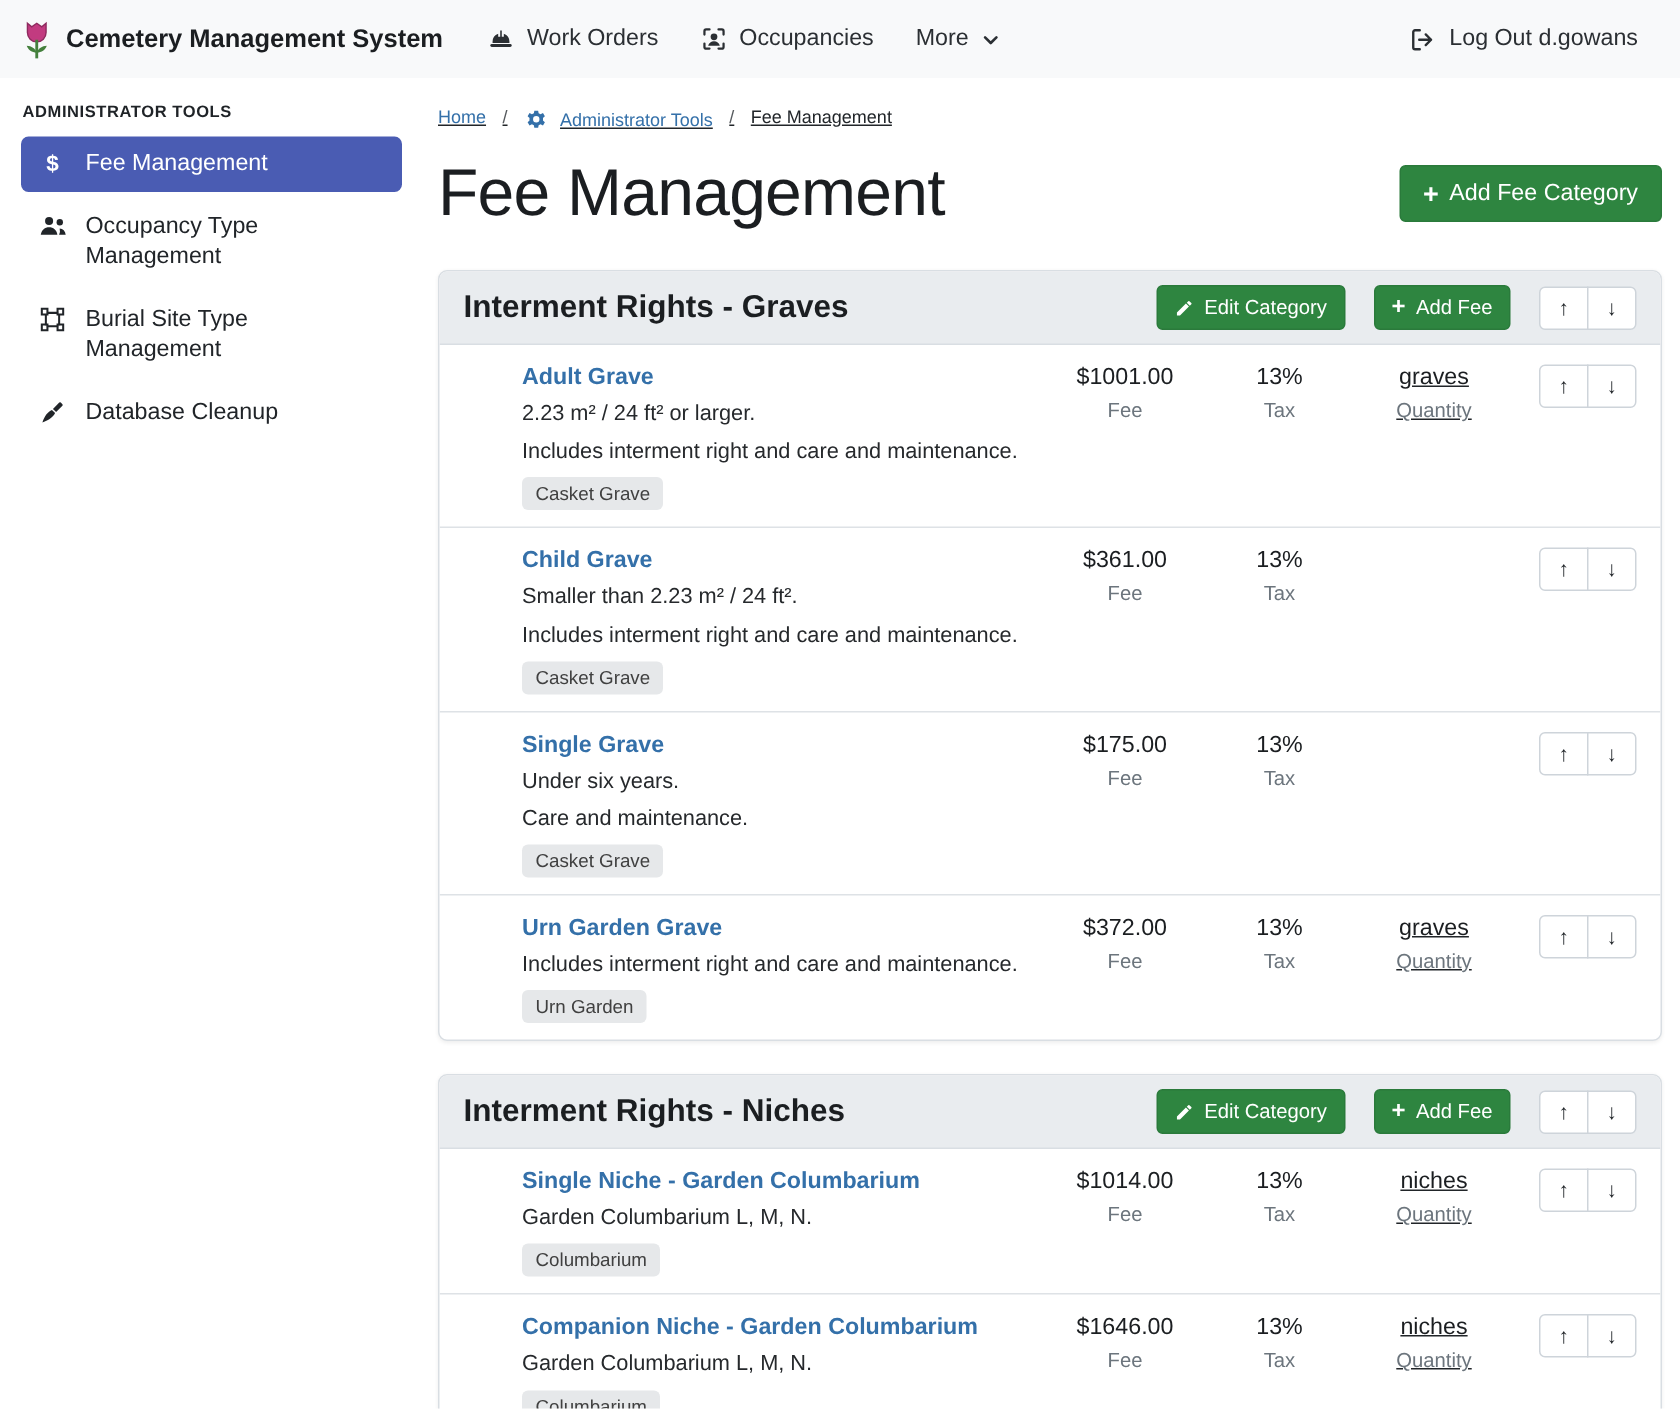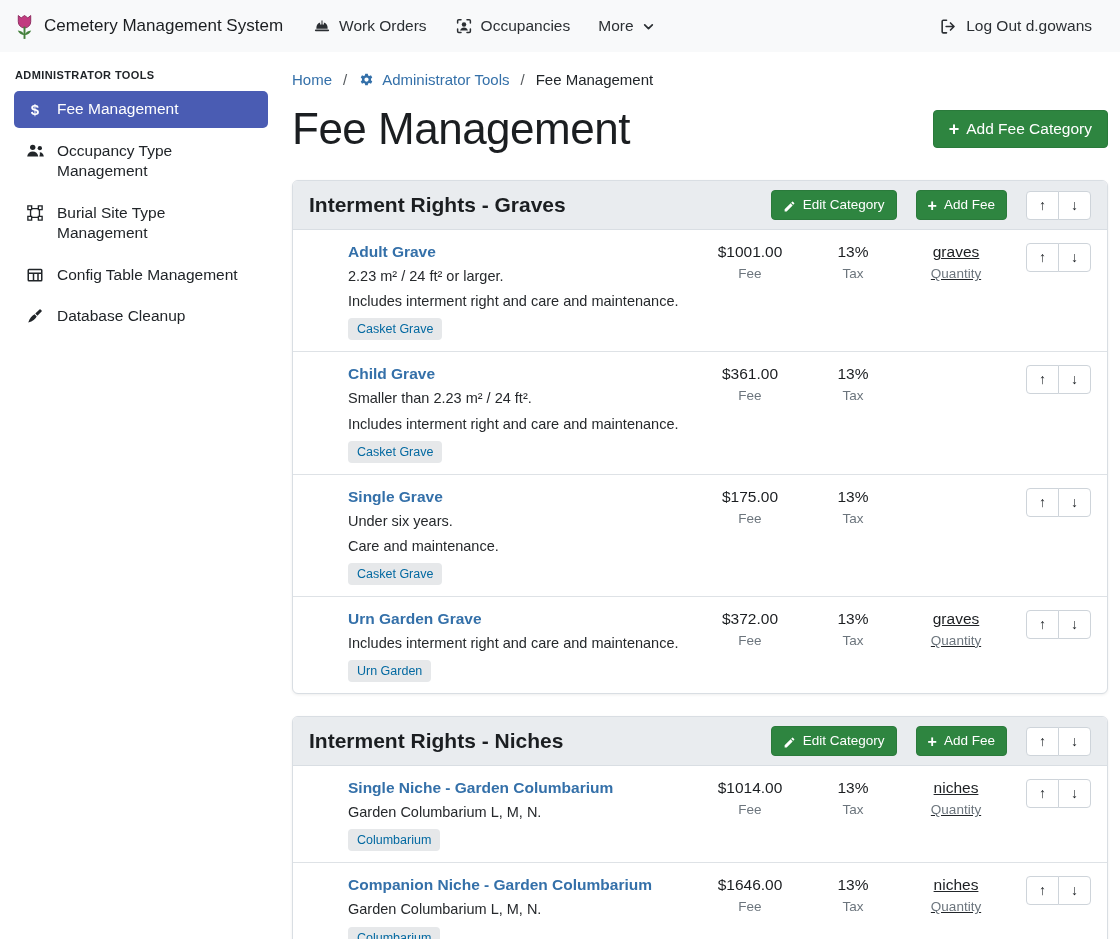--- a/index.html
+++ b/index.html
@@ -23,7 +23,7 @@
   }
   .brand {
     display: flex; align-items: center; gap: 9px;
-    font-size: 17px; font-weight: 400; color: #1b1e21;
+    font-size: 17px; font-weight: 700; color: #1b1e21;
     cursor: pointer; margin-right: 16px; white-space: nowrap;
   }
   .navlink {

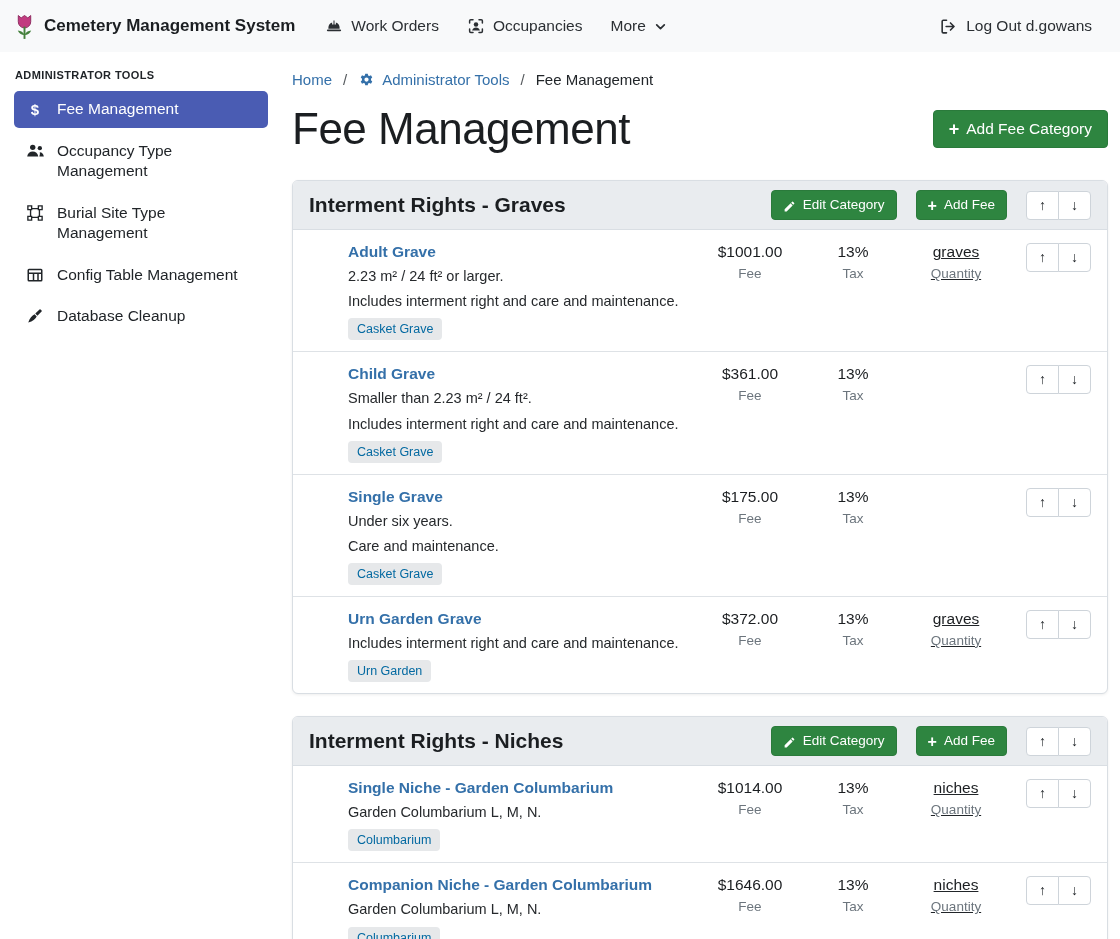--- a/index.html
+++ b/index.html
@@ -55,7 +55,7 @@
   .main { flex: 1; min-width: 0; padding: 10px 12px 0 12px; }
 
   
-  .breadcrumb { display: flex; align-items: flex-start; gap: 11px; padding: 9px 0 14px; font-size: 15px; }
+  .breadcrumb { display: flex; align-items: flex-start; gap: 11px; padding: 9px 0 14px; font-size: 12px; text-decoration: underline; }
   .crumb-link { color: #3470a9; text-decoration: none; cursor: pointer; display: inline-flex; align-items: center; gap: 7px; }
   .crumb-sep { color: #55595d; }
   .crumb-current { color: #212529; }

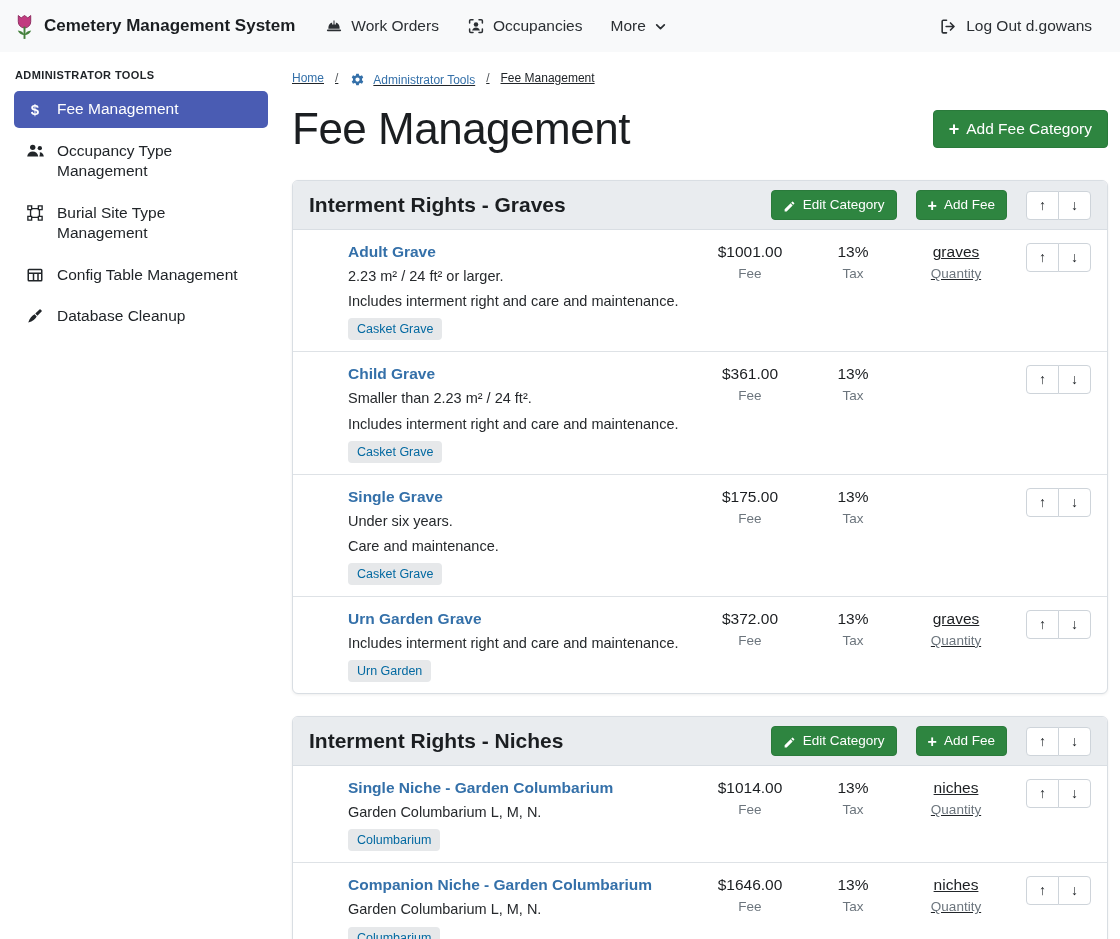--- a/index.html
+++ b/index.html
@@ -72,7 +72,7 @@
   }
   .btn-green { background: #2e8540; border-color: #2a7a3b; color: #fff; }
   .btn-lg { font-size: 15.5px; padding: 9px 15px; }
-  .btn-sm { font-size: 13.5px; padding: 6px 11px; align-items: flex-end; }
+  .btn-sm { font-size: 13.5px; padding: 6px 11px; }
   .btn-outline {
     background: #fff; border: 1px solid #ced4da; color: #212529;
     font-size: 14px; padding: 4px 12px; cursor: pointer; line-height: 1.35;

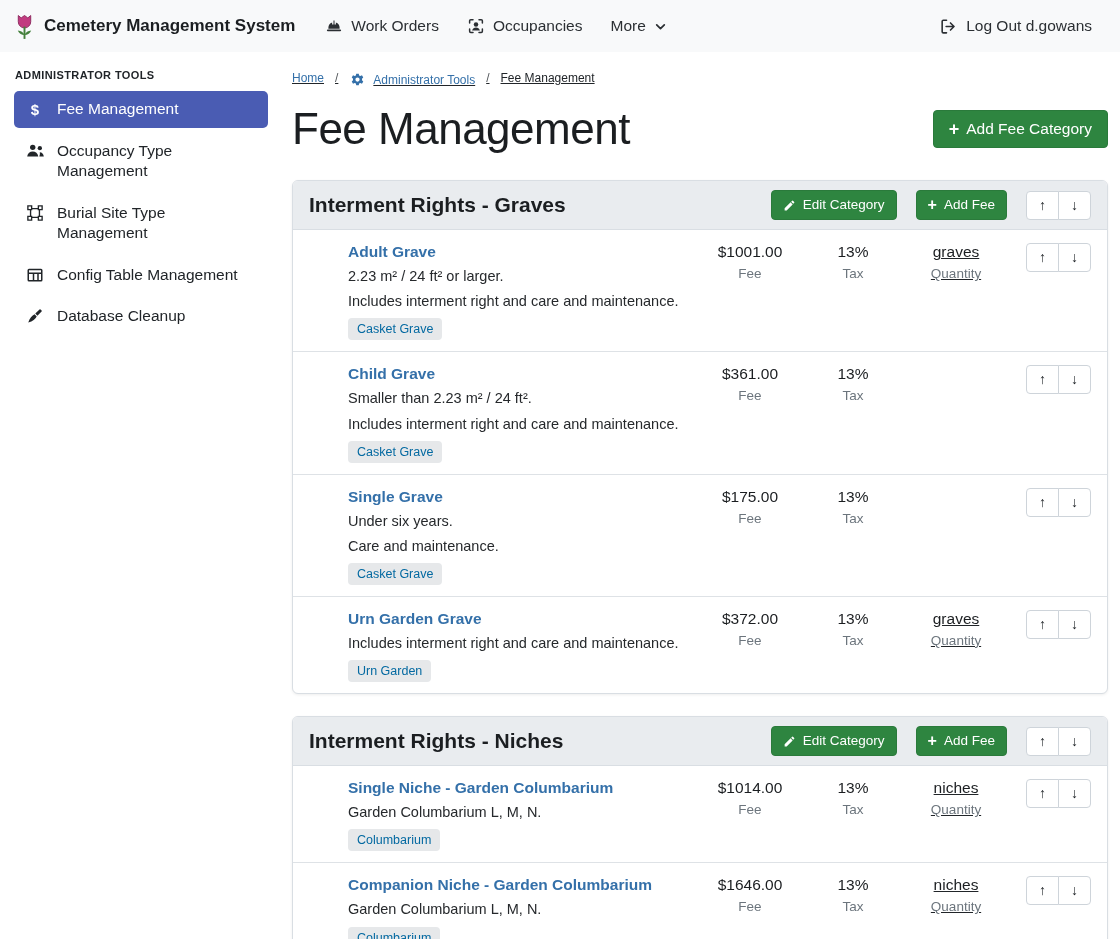--- a/index.html
+++ b/index.html
@@ -213,15 +213,6 @@
       <span>Burial Site Type Management</span>
     </div>
 
-    <div class="side-item">
-      <span class="sicon icon">
-        <svg width="18" height="18" viewBox="0 0 24 24" fill="none" stroke="currentColor" stroke-width="2">
-          <rect x="3" y="4.5" width="18" height="15" rx="1"></rect>
-          <path d="M3 9.5h18M10 9.5v10M16 9.5v10"></path>
-        </svg>
-      </span>
-      <span>Config Table Management</span>
-    </div>
 
     <div class="side-item">
       <span class="sicon icon">

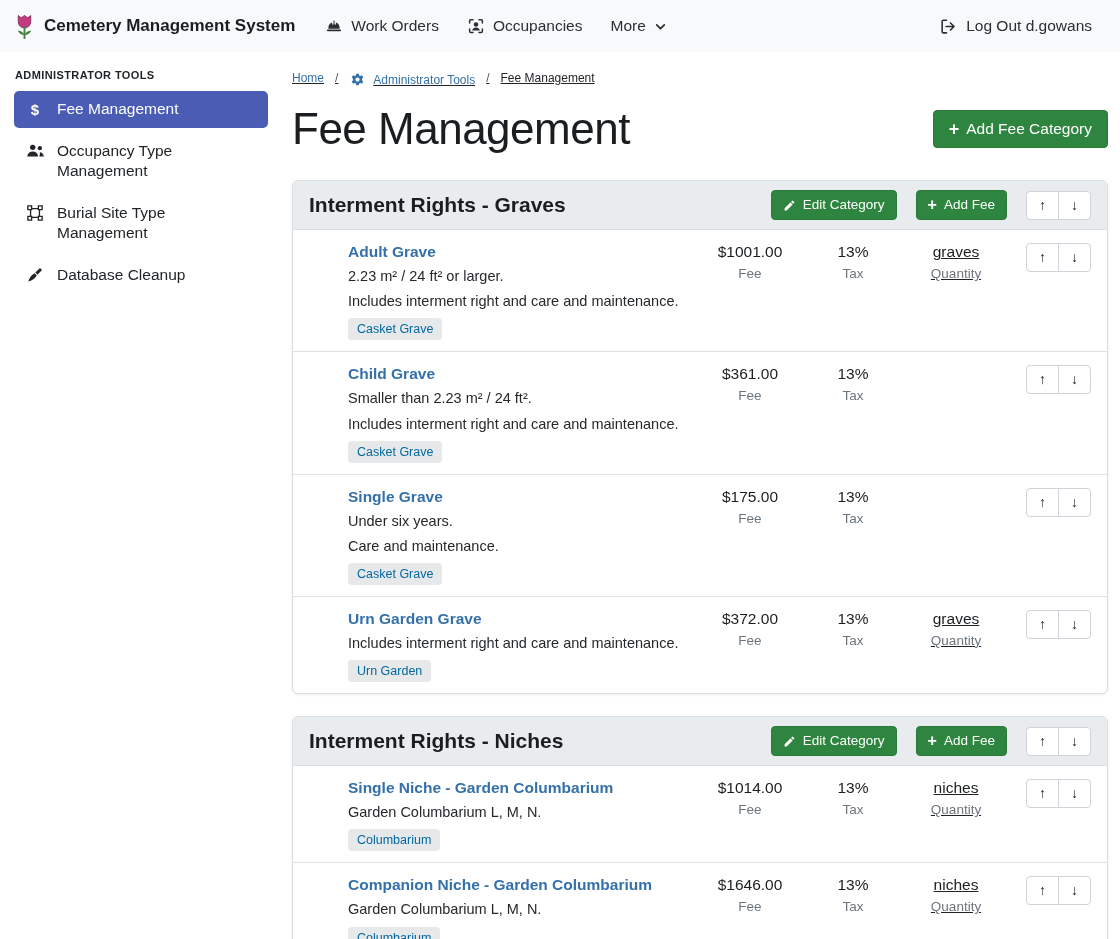--- a/index.html
+++ b/index.html
@@ -106,7 +106,7 @@
   }
   .fee-desc { font-size: 14.5px; line-height: 1.32; color: #26292c; margin-bottom: 6px; }
   .badge {
-    display: inline-block; background: #e6e8ea; color: #0369a1;
+    display: inline-block; background: #e6e8ea; color: #404040;
     font-size: 12.5px; padding: 4px 9px; border-radius: 4px; margin-top: 1px;
   }
   .stat { text-align: center; flex-shrink: 0; }

